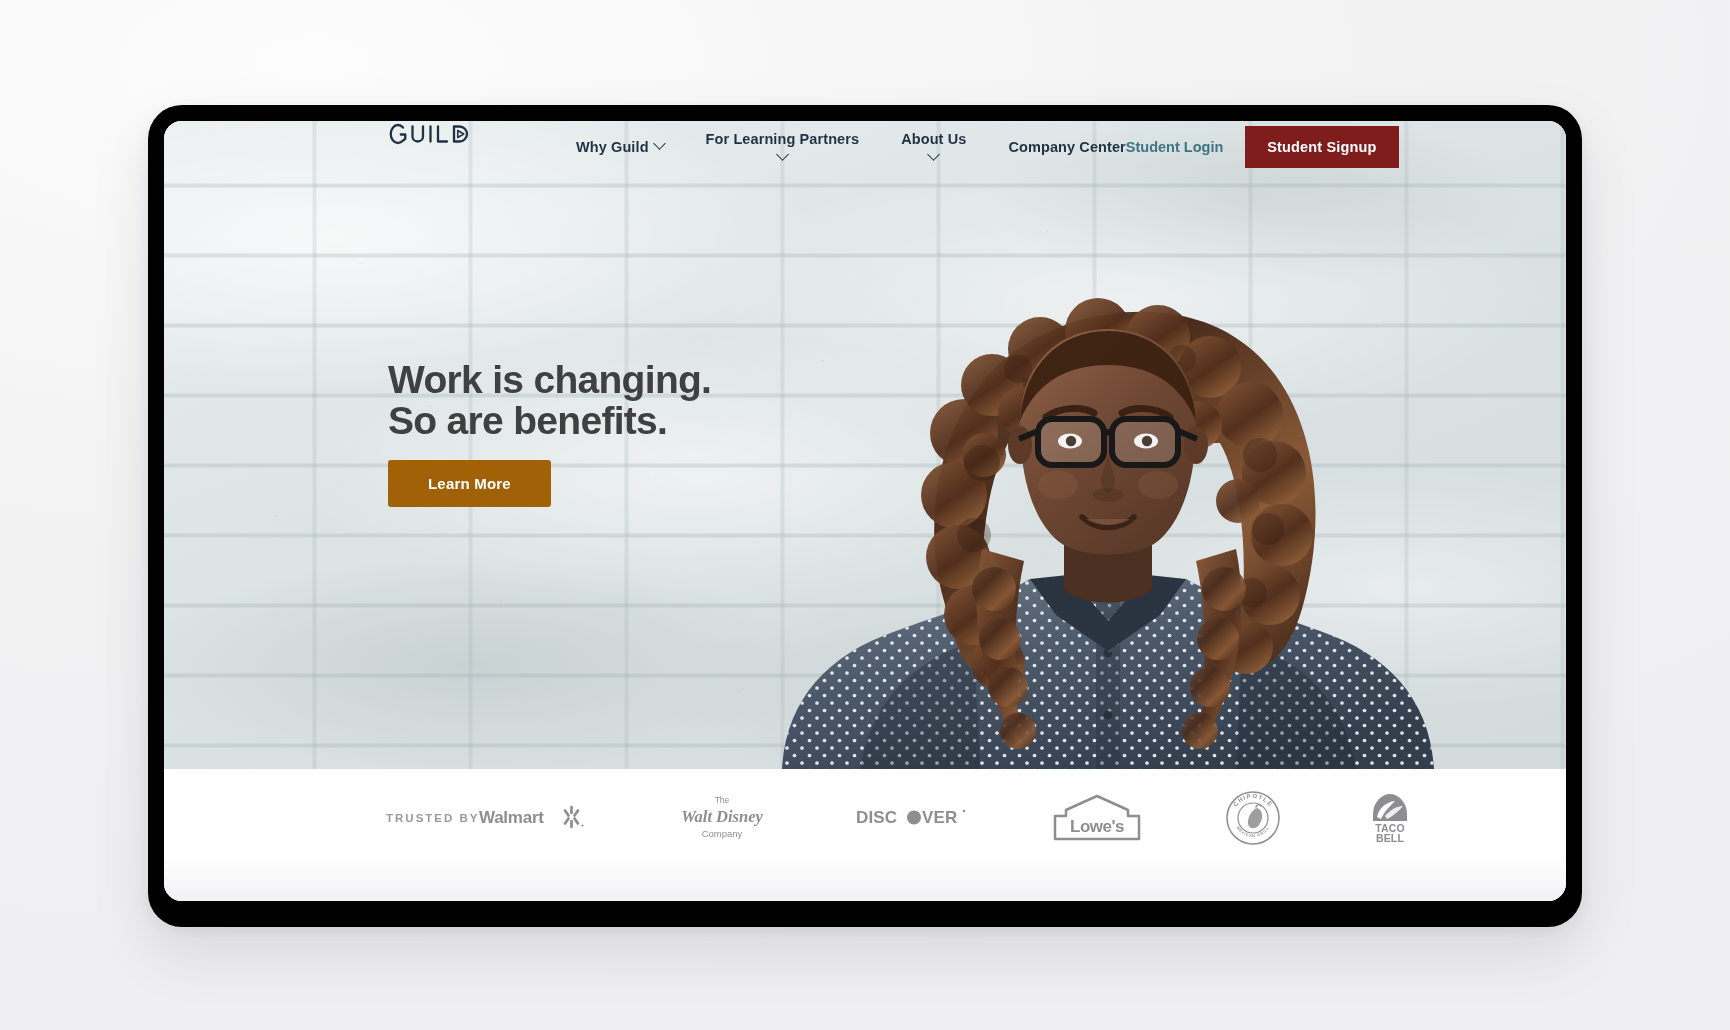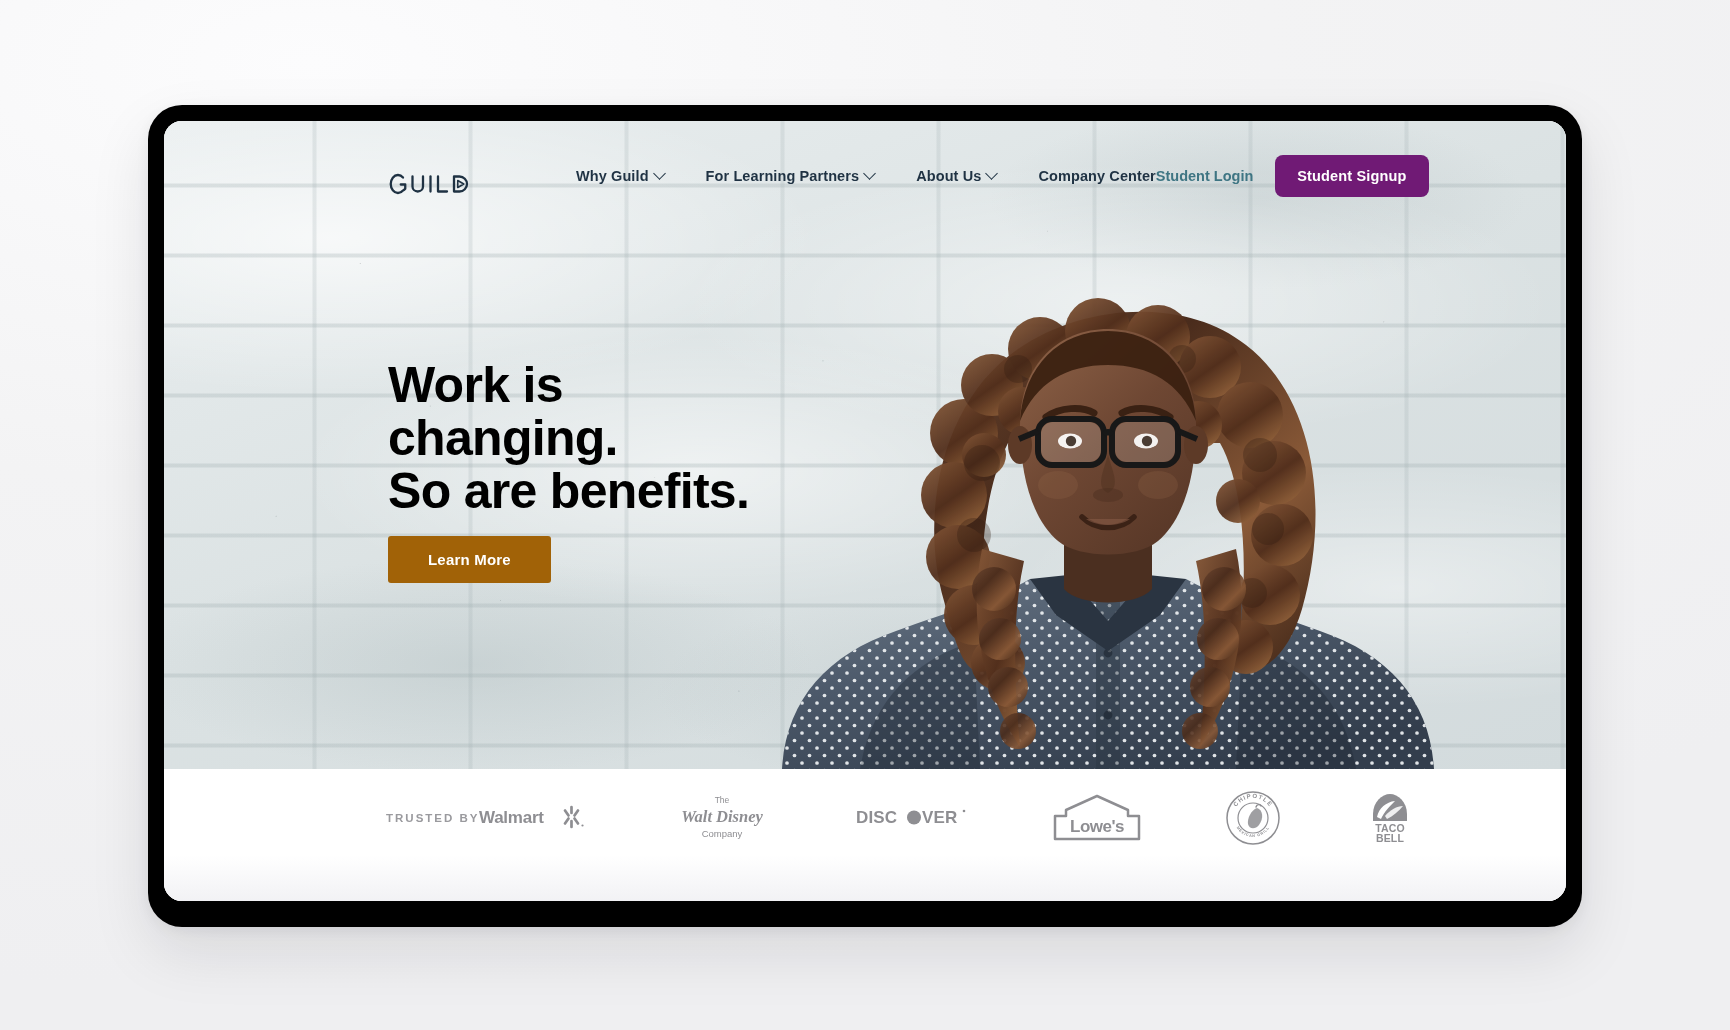--- a/index.html
+++ b/index.html
@@ -122,7 +122,7 @@
     top: 0; left: 0; right: 0;
     height: 76px;
     display: flex;
-    align-items: flex-end;
+    align-items: flex-start;
     padding: 0 30px 0 0;
     z-index: 30;
   }

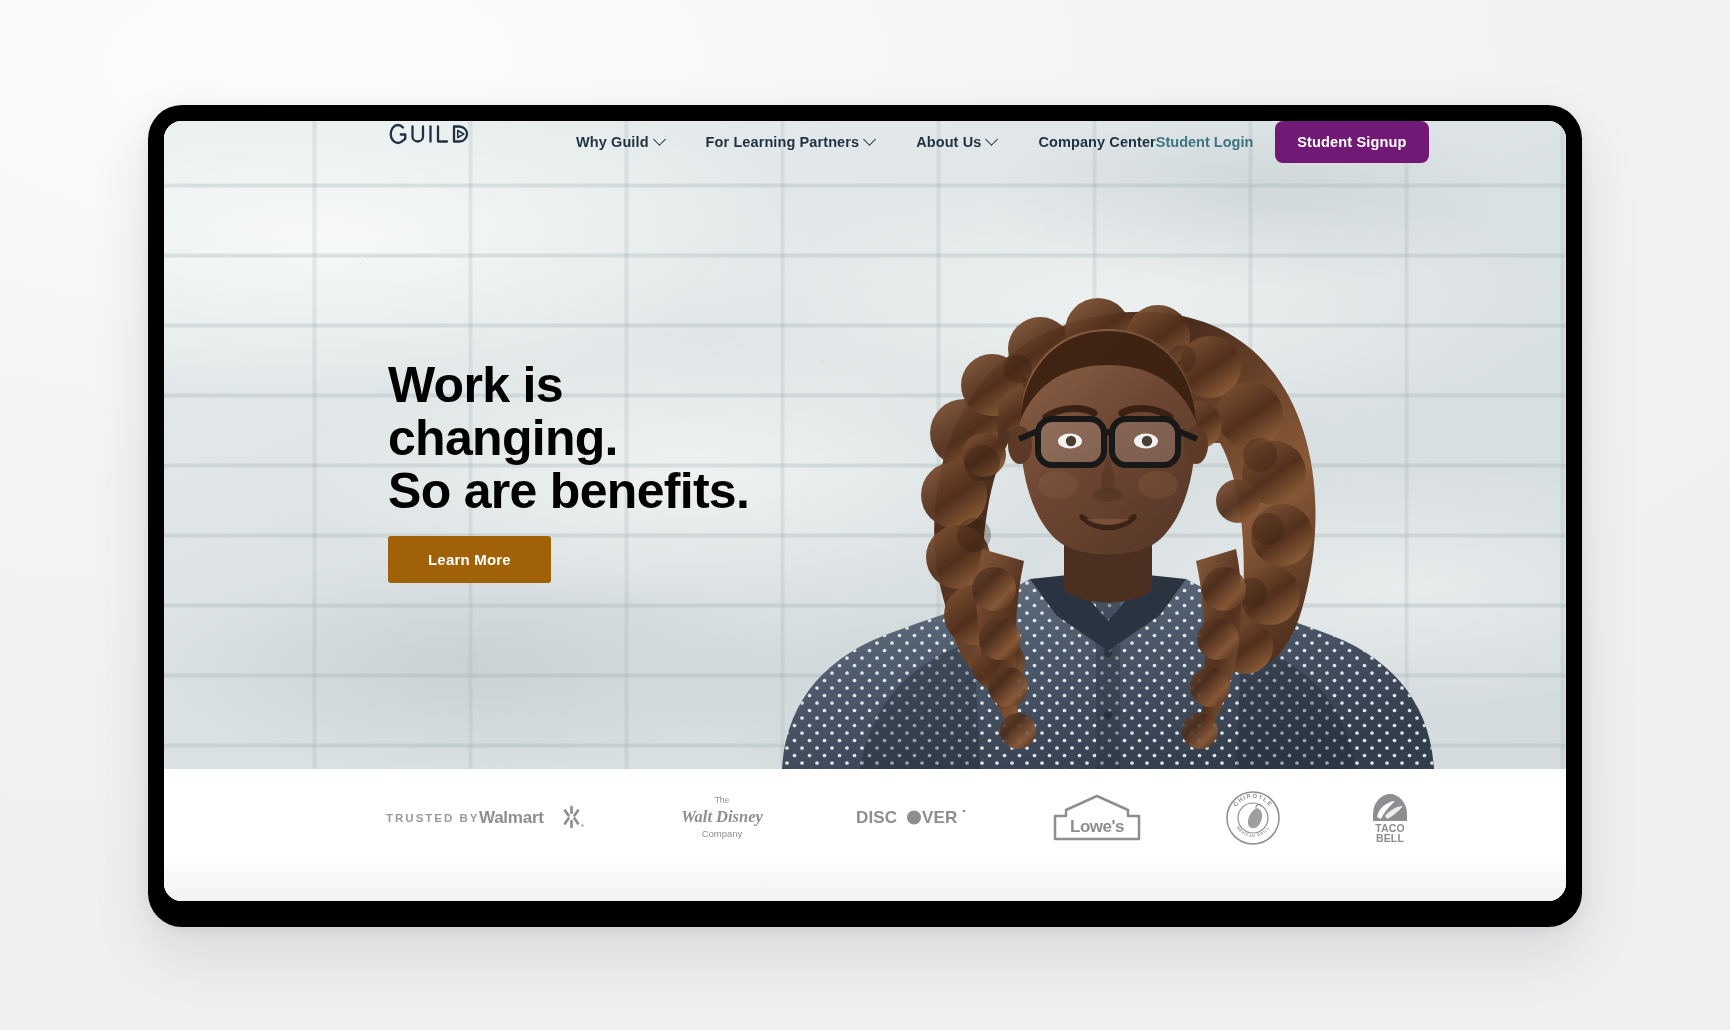--- a/index.html
+++ b/index.html
@@ -155,7 +155,7 @@
     cursor: pointer;
     padding: 10px 0;
   }
-  .nav-item + .nav-item { margin-left: 42px; }
+  .nav-item + .nav-item { margin-left: 42px; flex-direction: column; }
 
   .chev {
     width: 9px; height: 9px;

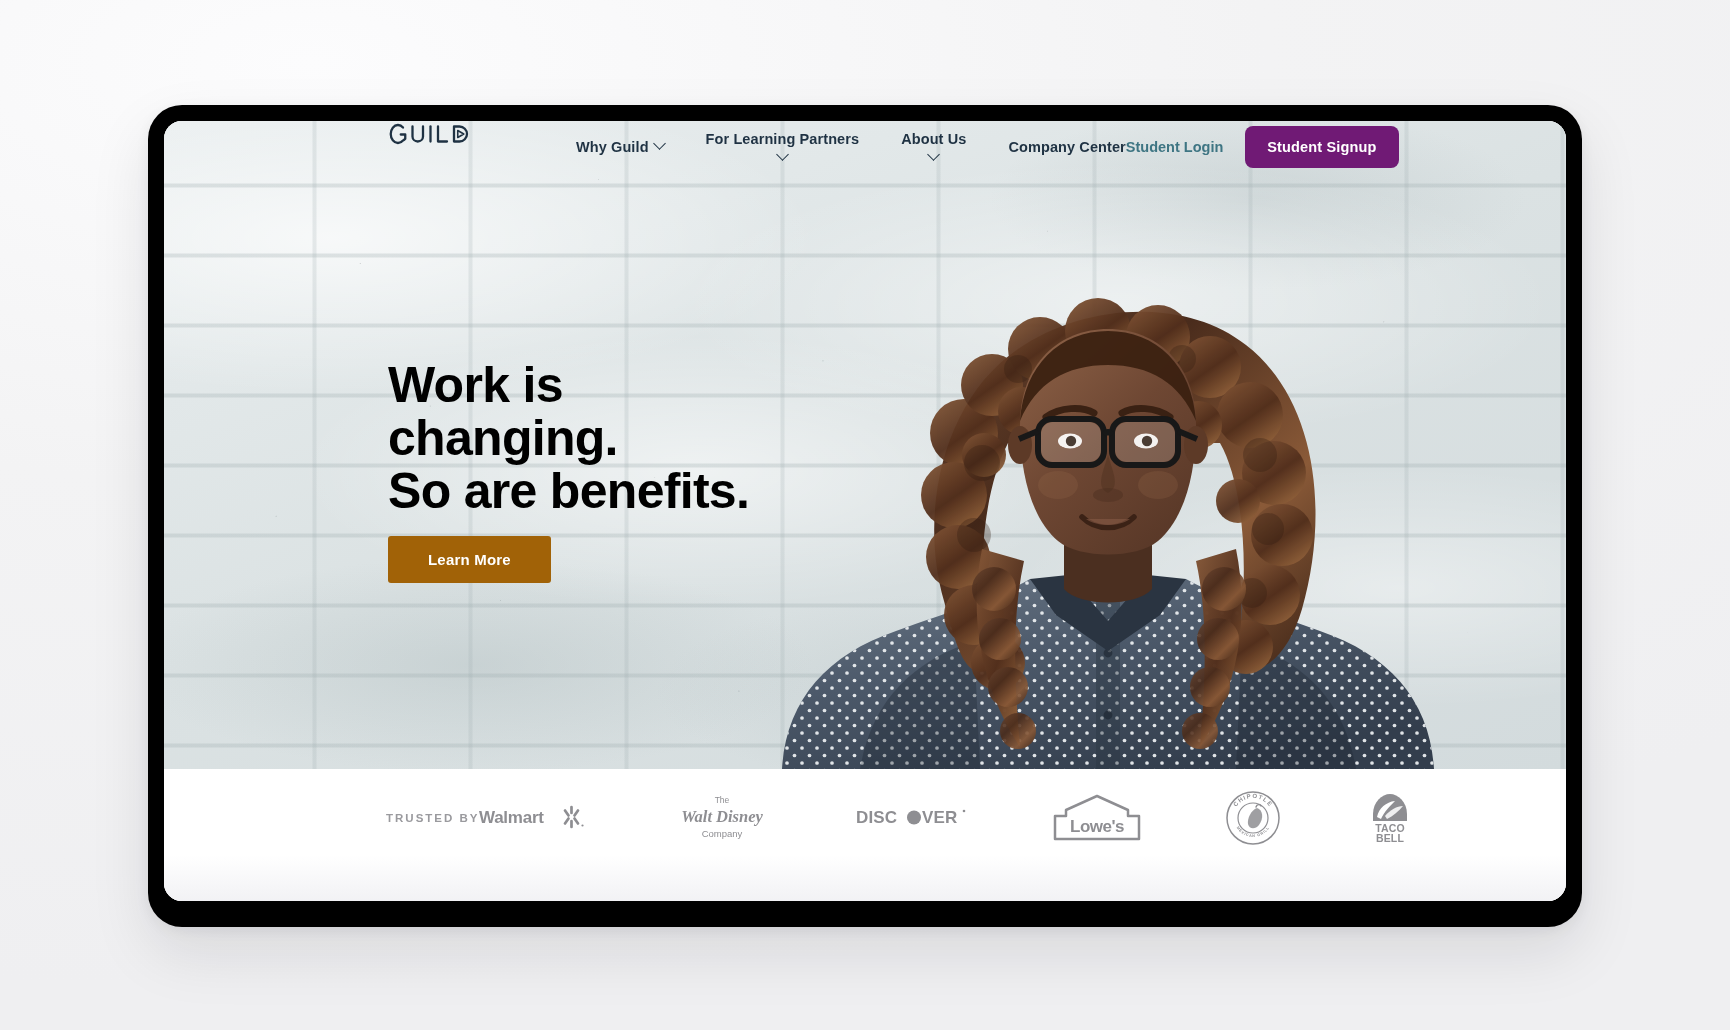--- a/index.html
+++ b/index.html
@@ -175,13 +175,13 @@
 
   .nav-cta {
     margin-left: 22px;
-    background: #701a75;
+    background: #7f1d1d;
     color: #ffffff;
     font-size: 14.5px;
     font-weight: 700;
     letter-spacing: .15px;
     border: none;
-    border-radius: 8px;
+    border-radius: 0;
     padding: 13px 22px;
     cursor: pointer;
     font-family: inherit;

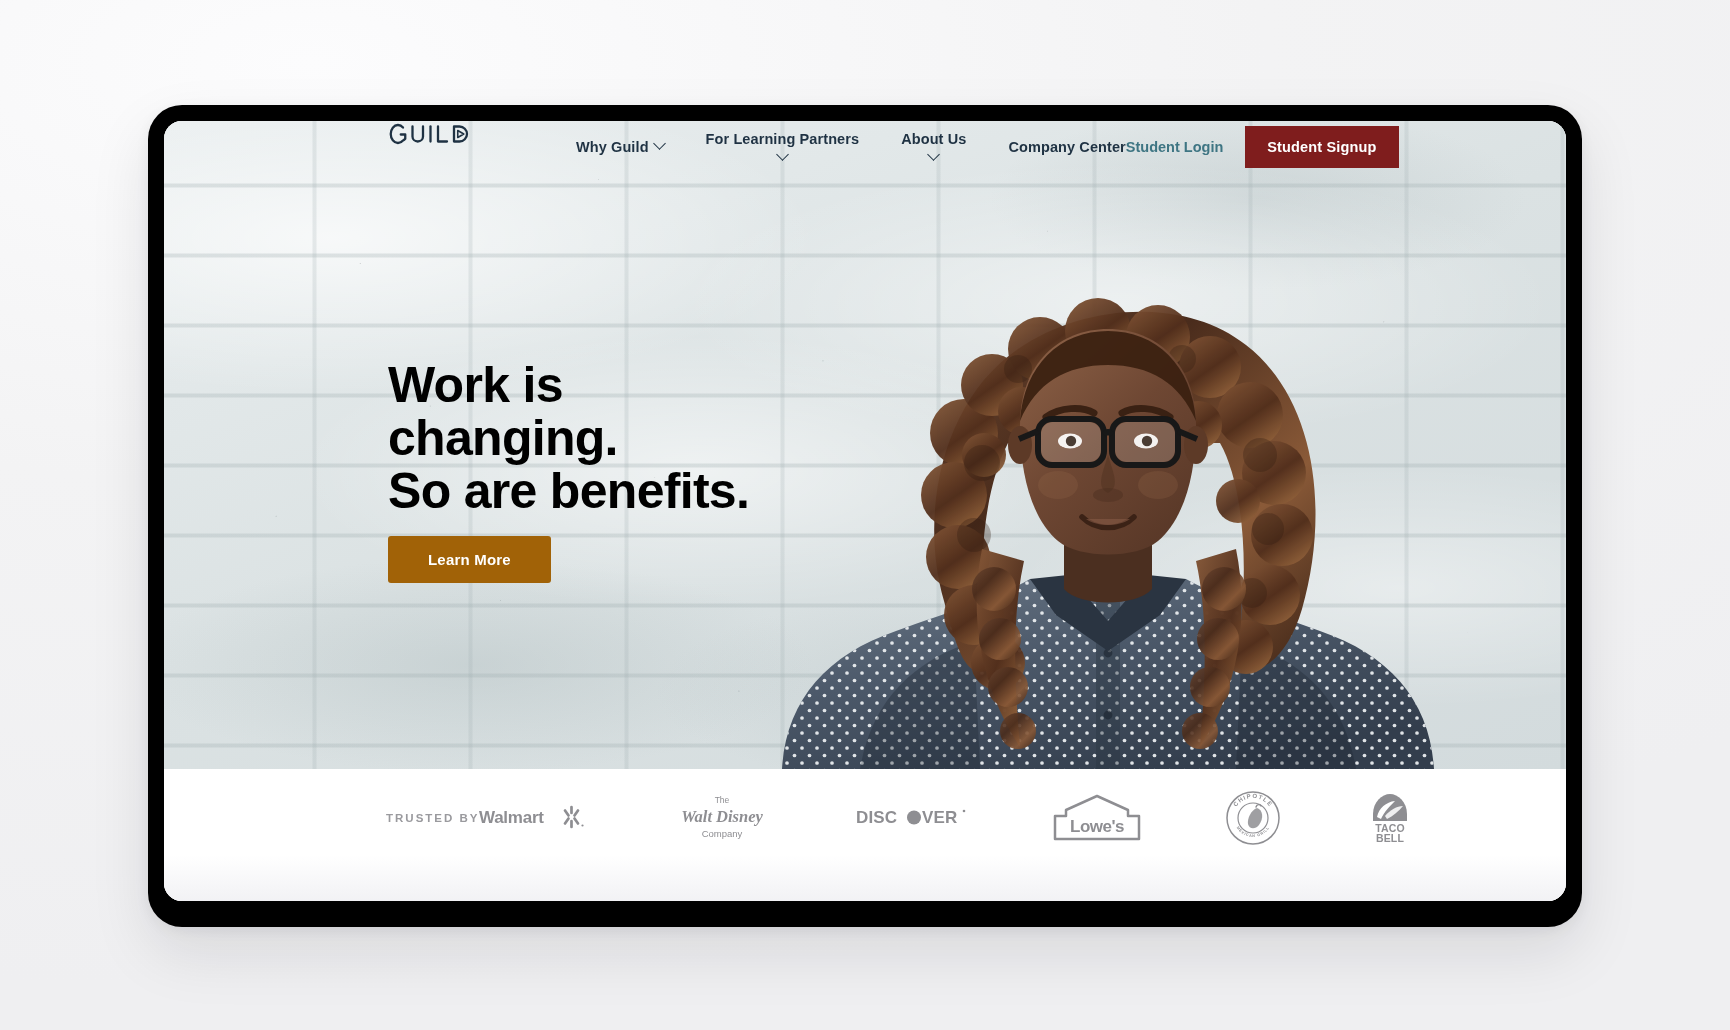--- a/index.html
+++ b/index.html
@@ -210,11 +210,11 @@
   }
 
   .headline {
-    font-size: 50px;
+    font-size: 39px;
     line-height: 1.06;
     font-weight: 700;
     letter-spacing: -0.7px;
-    color: #000000;
+    color: #404040;
     margin-bottom: 18px;
   }
   .headline span { display: block; }

